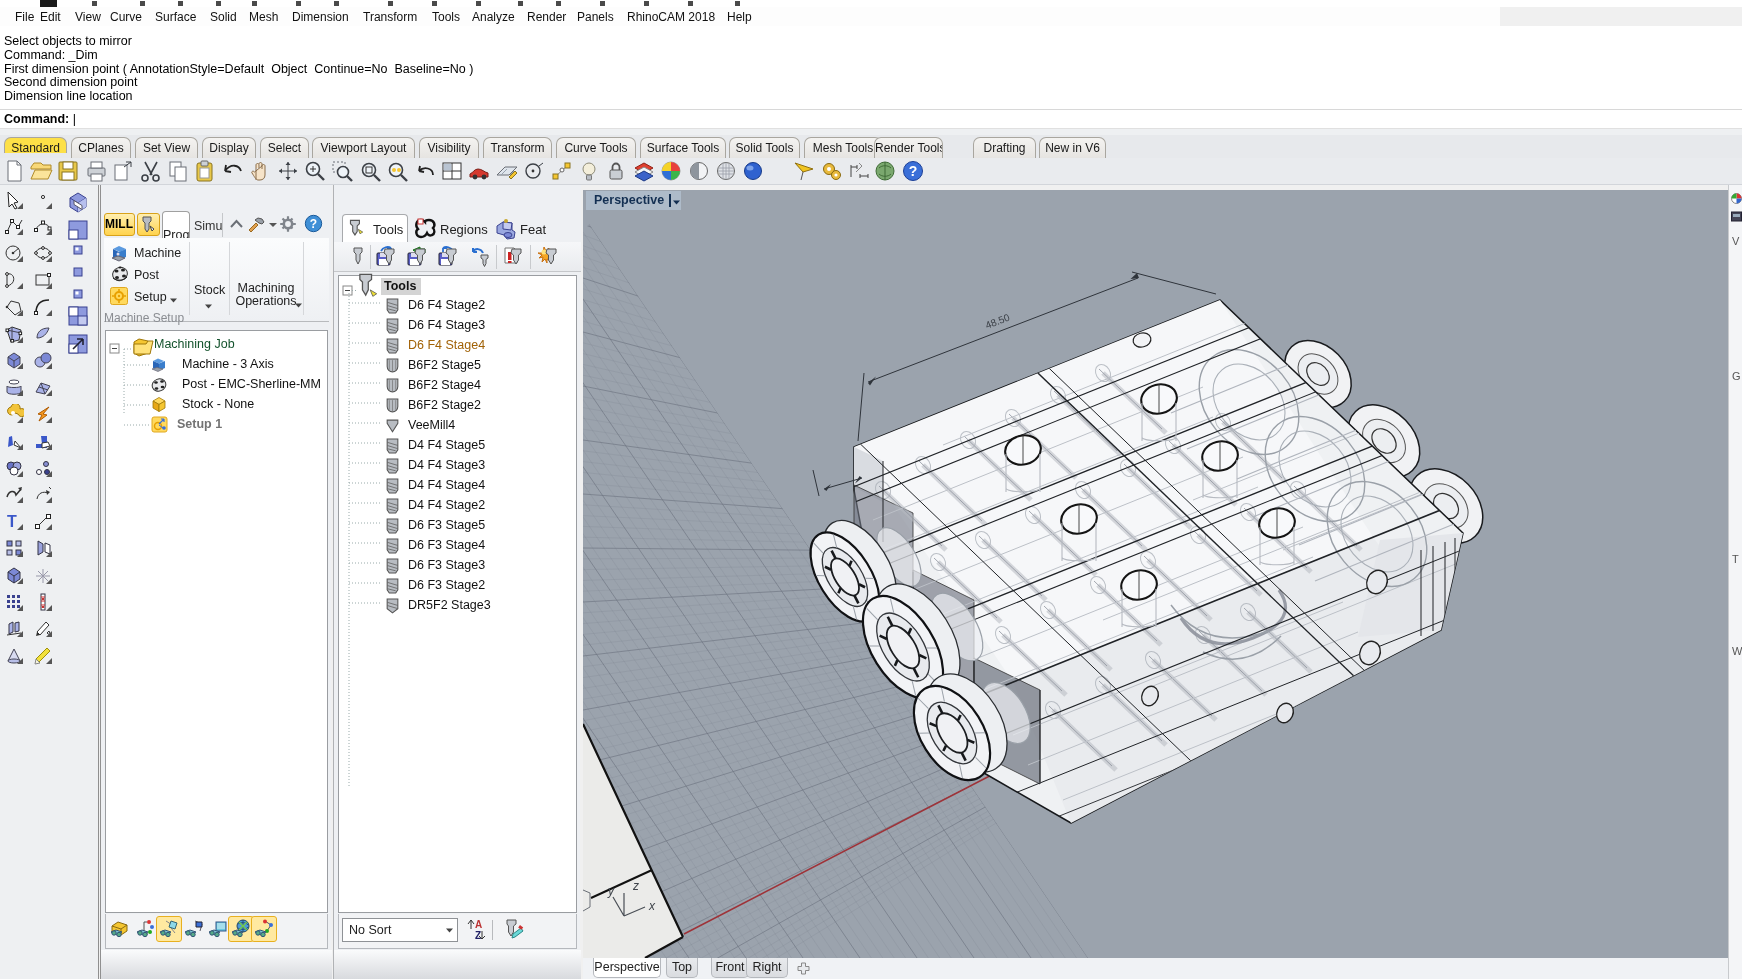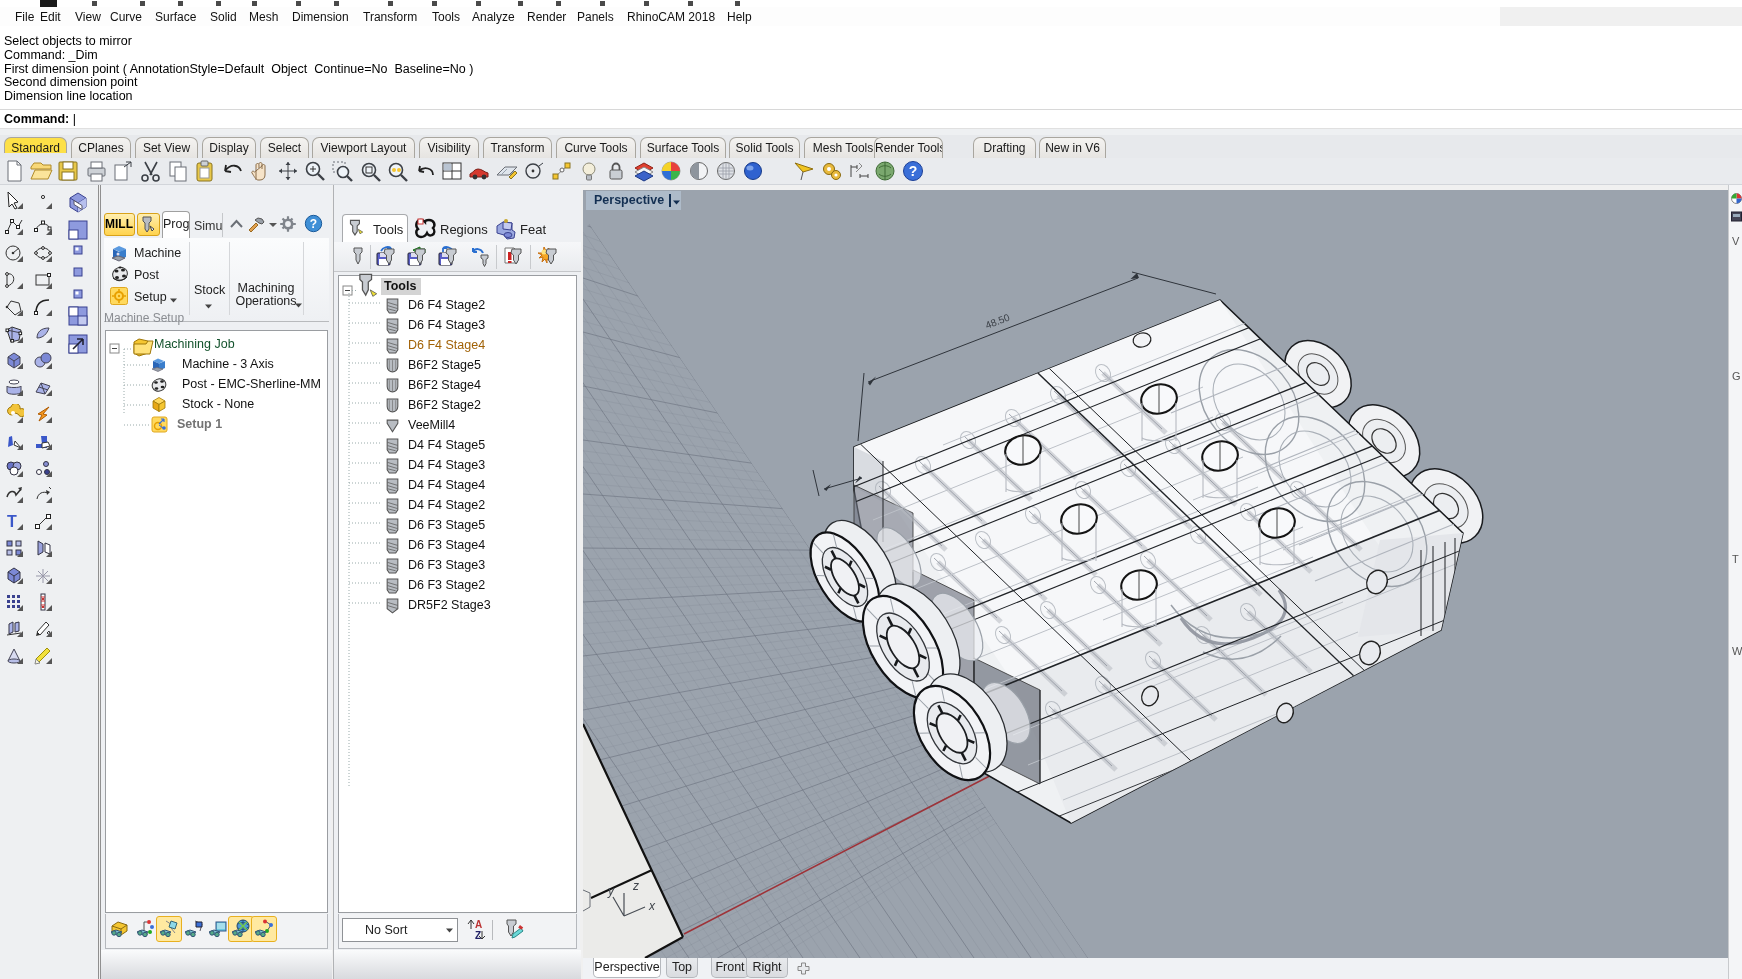--- a/index.html
+++ b/index.html
@@ -490,7 +490,7 @@
         <path d="M5 3h8v4l-2 2v6l-2 3-2-3V9L5 7z" fill="#b8bcc2" stroke="#555"></path>
         <path d="M12 12l4 3-2 2z" fill="#eee" stroke="#444"></path>
       </svg></div>
-    <div class="abs seltab" style="left:61px;top:26px;width:28px;height:27px;font-size:12.5px;color:#222;text-align:center;padding-top:5px;border-color:#a0a0a0">Prog</div>
+    <div class="abs seltab" style="left:61px;top:26px;width:28px;height:27px;font-size:12.5px;color:#222;text-align:center;padding-top:16px;border-color:#a0a0a0">Prog</div>
     <div class="abs" style="left:93px;top:31px;width:27px;height:22px;font-size:12.5px;color:#333;padding-top:3px">Simu</div>
     <div class="abs" style="left:121px;top:28px;width:1px;height:24px;background:#c5c7ca"></div>
     <svg class="abs" style="left:127px;top:31px" width="17" height="17" viewBox="0 0 17 17">

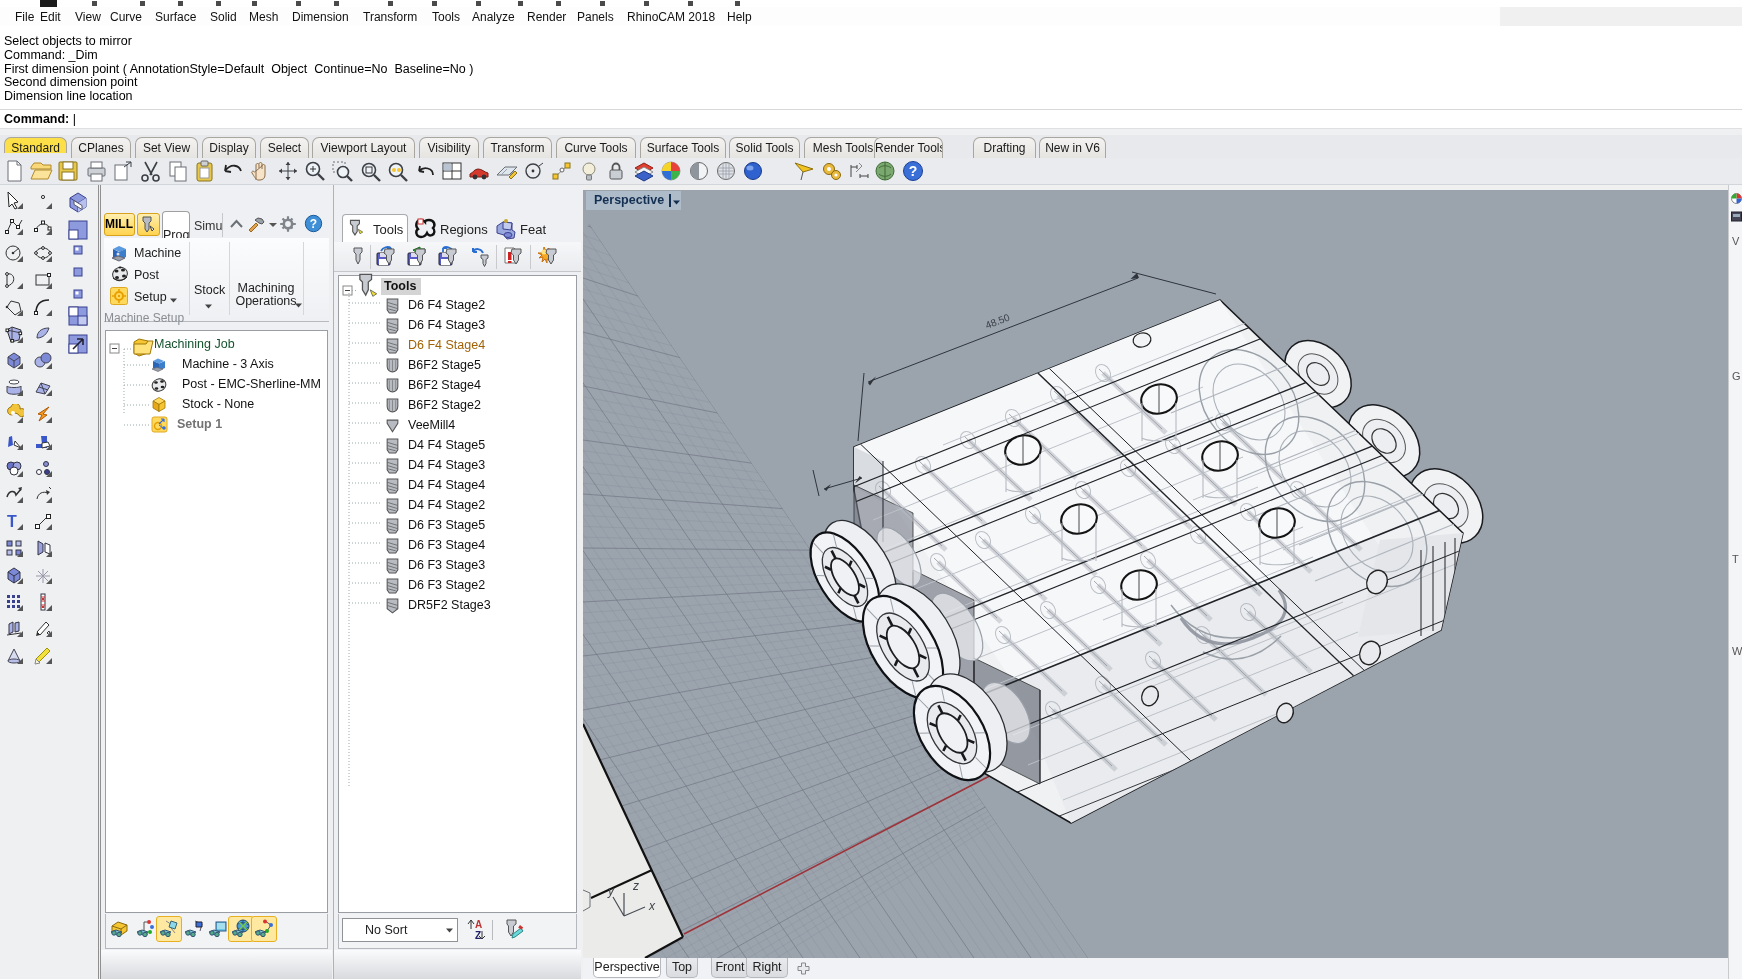--- a/index.html
+++ b/index.html
@@ -836,7 +836,7 @@
     </svg>
     <div class="dtext" style="left:74px;top:413px;font-size:12.5px;color:#111">DR5F2 Stage3</div>
     <div class="abs" style="left:4px;top:729px;width:239px;height:35px;background:#f2f3f5;border:1px solid #b5b8bd;border-top:none"></div>
-    <div class="abs" style="left:8px;top:733px;width:116px;height:24px;background:#fff;border:1px solid #8f9296;font-size:12.5px;color:#222;padding:4px 0 0 22px">No Sort<svg class="abs" style="right:3px;top:8px" width="9" height="7" viewBox="0 0 9 7">
+    <div class="abs" style="left:8px;top:733px;width:116px;height:24px;background:#fff;border:1px solid #8f9296;font-size:12.5px;color:#222;padding:4px 0 0 6px">No Sort<svg class="abs" style="right:3px;top:8px" width="9" height="7" viewBox="0 0 9 7">
         <path d="M1 1.5l3.5 4 3.5-4z" fill="#444"></path>
       </svg></div>
     <svg class="abs" style="left:130px;top:733px" width="24" height="24" viewBox="0 0 24 24">

